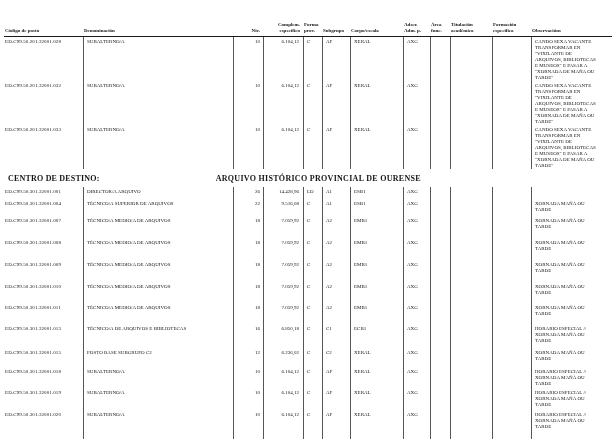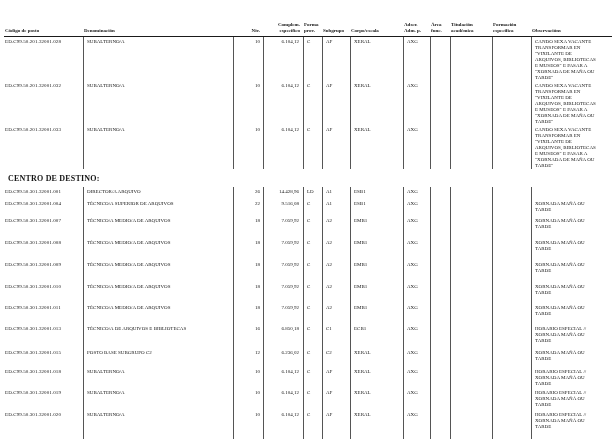--- a/index.html
+++ b/index.html
@@ -116,6 +116,7 @@
 
     <div class="section-row">
       <span class="section-label">CENTRO DE DESTINO:</span>
+      <span class="section-name">ARQUIVO HISTÓRICO PROVINCIAL DE OURENSE</span>
     </div>
 
     <div class="tbody" id="main-rows">

